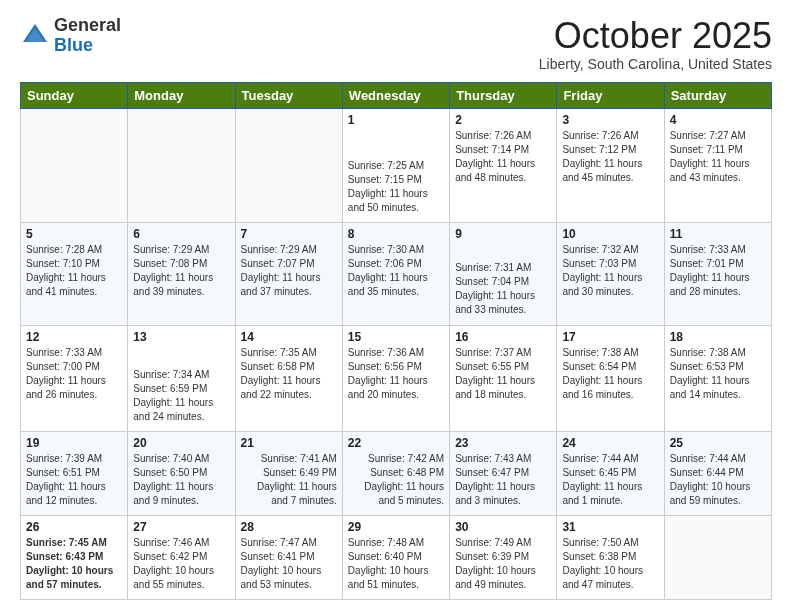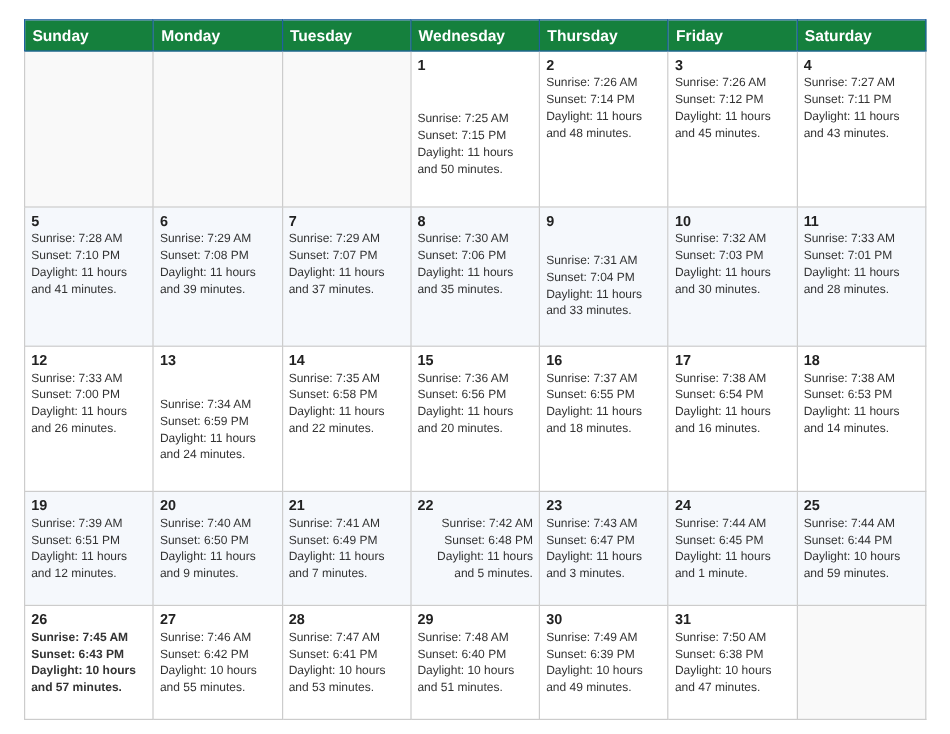--- a/index.html
+++ b/index.html
@@ -98,6 +98,22 @@
 <body>
 
 <div class="page">
+  <div class="header">
+    <div class="logo">
+      <svg class="logo-icon" viewBox="0 0 40 40">
+        <polygon points="20,4 36,28 4,28" fill="#2e75b6"></polygon>
+        <polygon points="20,10 32,28 8,28" fill="#5ba3d9" opacity="0.5"></polygon>
+      </svg>
+      <div class="logo-text">
+        <span class="logo-general">General</span><br>
+        <span class="logo-blue">Blue</span>
+      </div>
+    </div>
+    <div class="title-block">
+      <div class="month-title">October 2025</div>
+      <div class="subtitle">Liberty, South Carolina, United States</div>
+    </div>
+  </div>
 
   <table class="calendar">
     <thead>

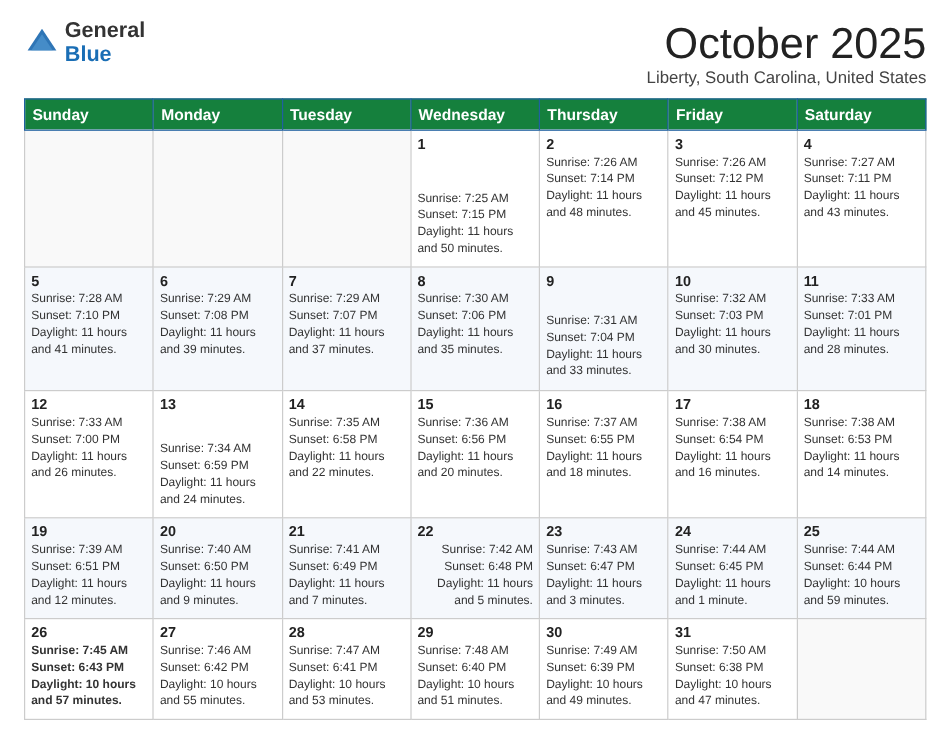--- a/index.html
+++ b/index.html
@@ -60,7 +60,7 @@
       table-layout: fixed;
     }
     .calendar th {
-      background-color: #15803d;
+      background-color: #4d7c0f;
       color: #fff;
       text-align: left;
       padding: 5px 6px;

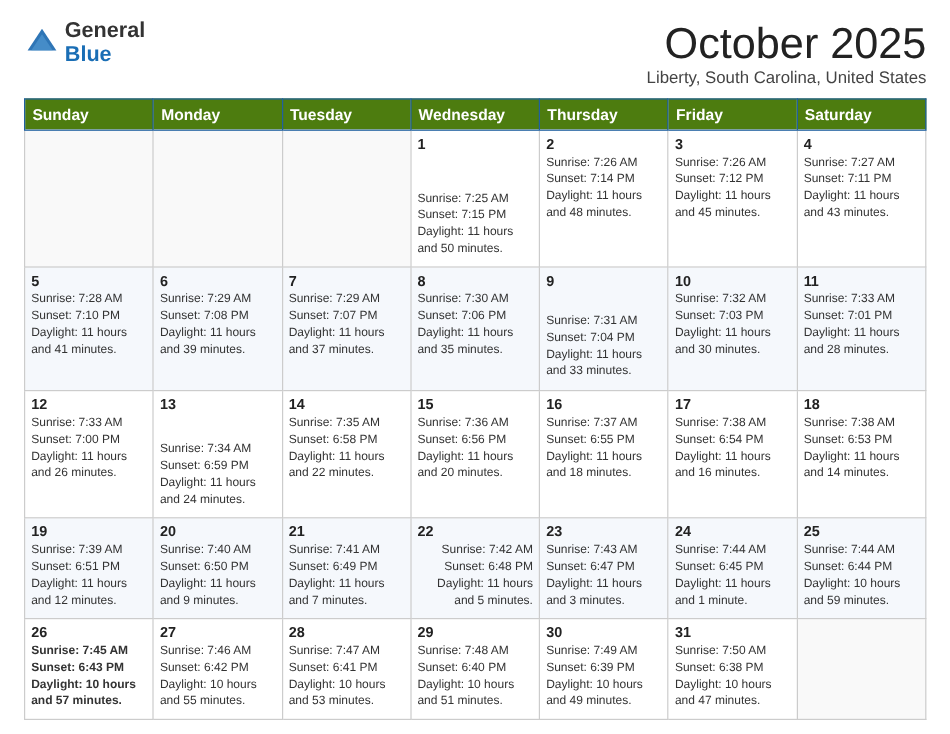--- a/index.html
+++ b/index.html
@@ -260,7 +260,7 @@
           </td>
           <td>
             <div class="day-number">21</div>
-            <div class="day-info" style="white-space: pre-line;">Sunrise: 7:41 AM
+            <div class="day-info" style="white-space: pre-line; text-align: right;">Sunrise: 7:41 AM
 Sunset: 6:49 PM
 Daylight: 11 hours and 7 minutes.</div>
           </td>

